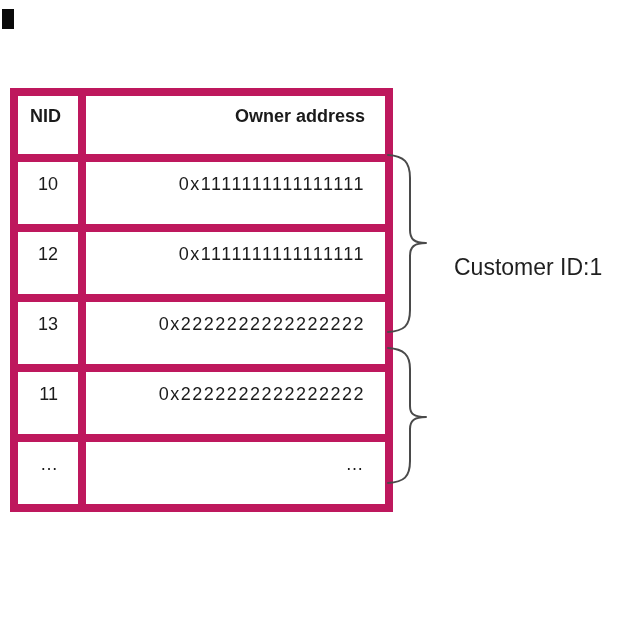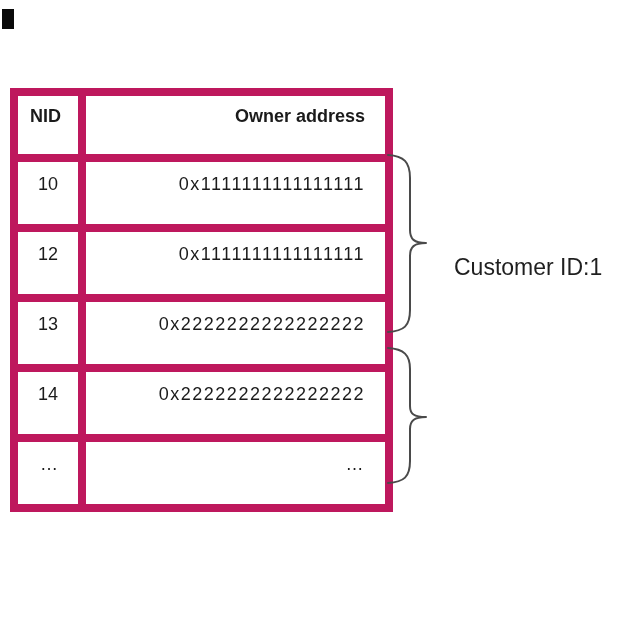--- a/index.html
+++ b/index.html
@@ -101,7 +101,7 @@
       <td class="addr">0x2222222222222222</td>
     </tr>
     <tr>
-      <td>14</td>
+      <td>11</td>
       <td class="addr">0x2222222222222222</td>
     </tr>
     <tr>

